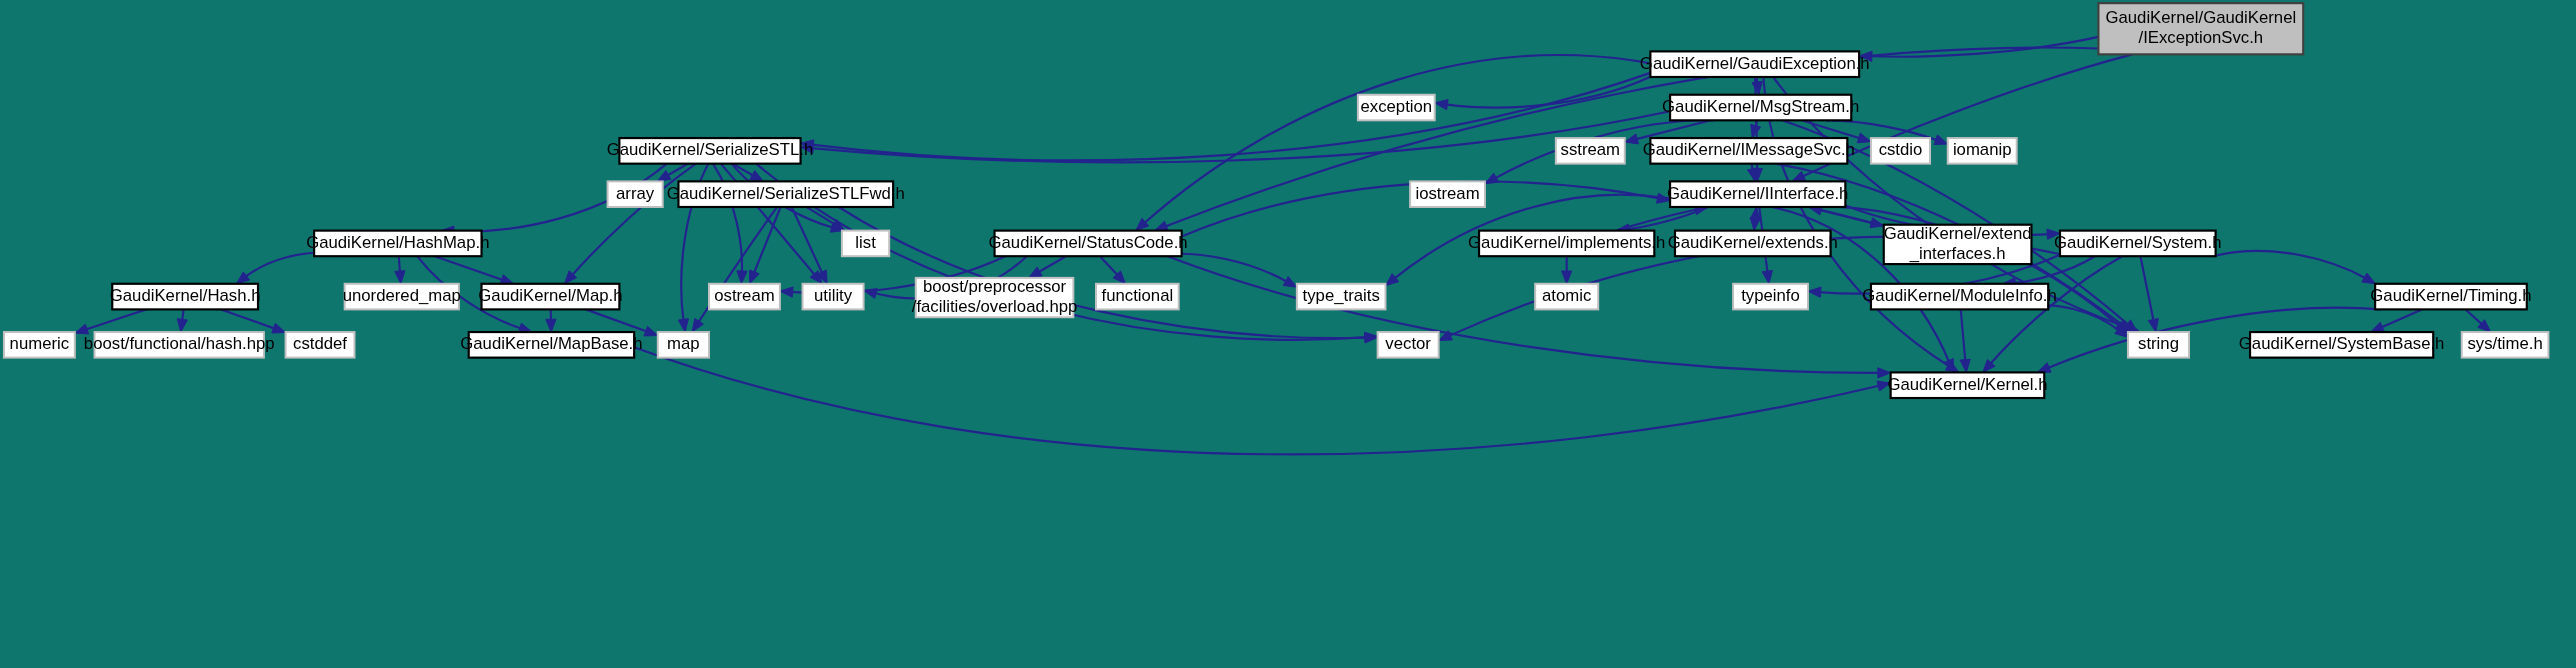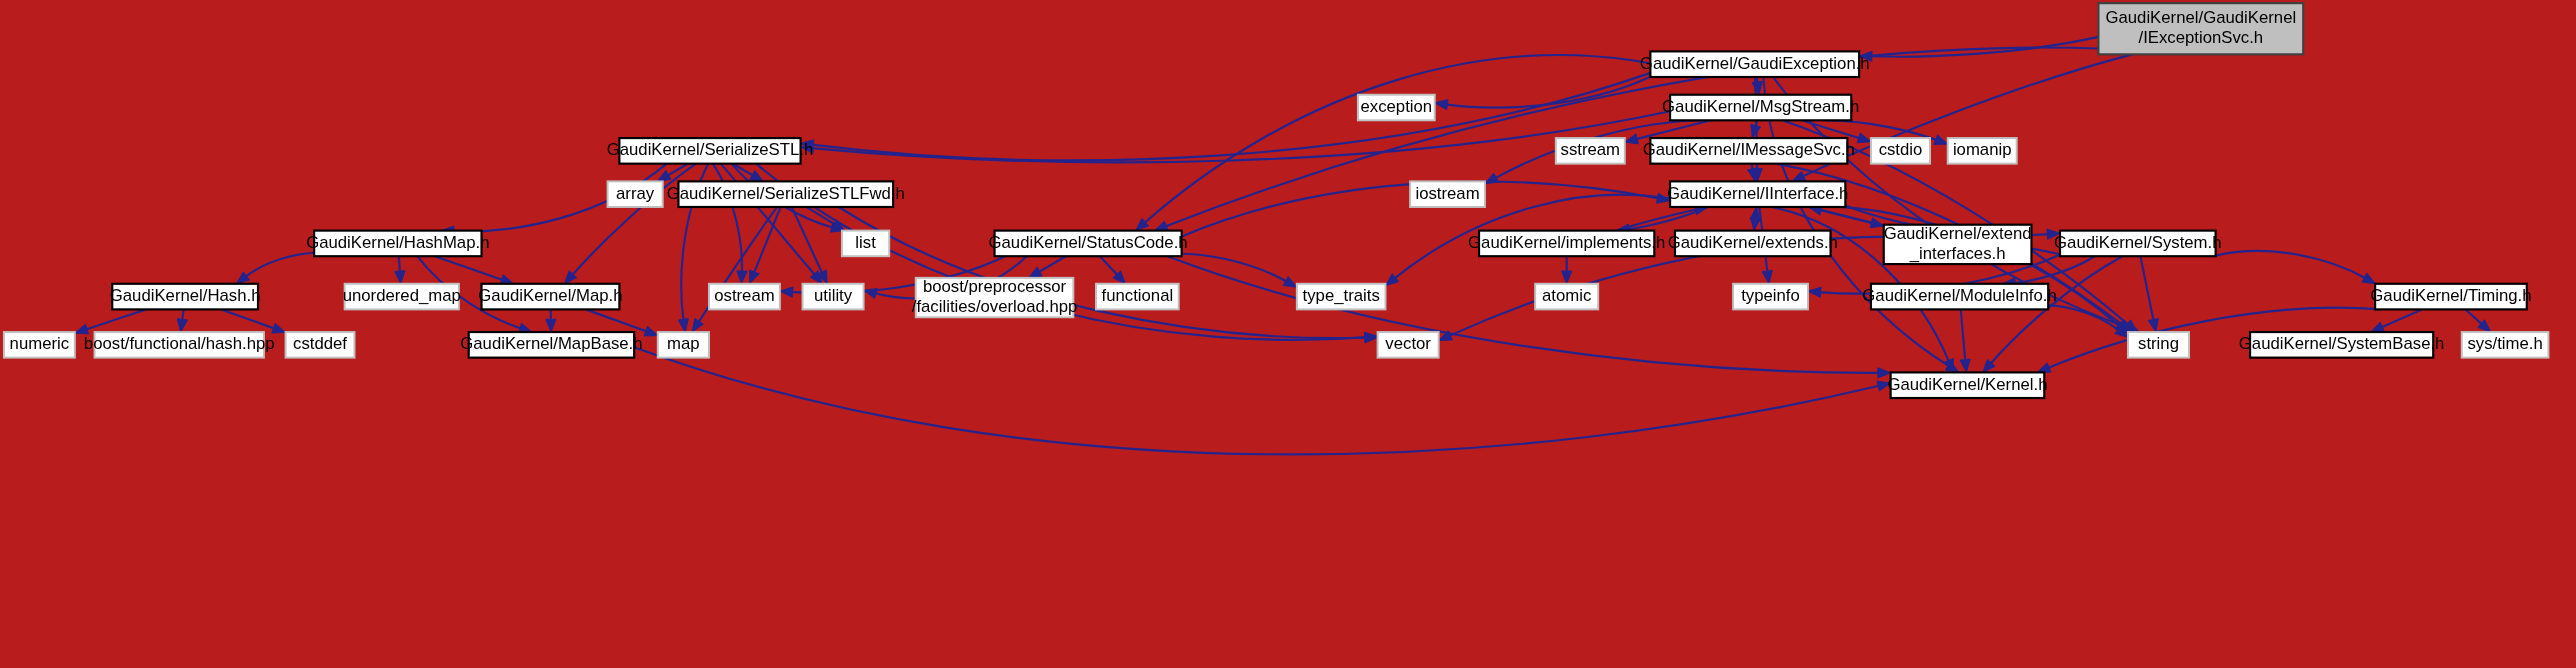--- a/index.html
+++ b/index.html
@@ -14,7 +14,7 @@
     position: relative;
     width: 2576px;
     height: 669px;
-    background: #b91c1c;
+    background: #0f766e;
     overflow: hidden;
   }
   svg#graph {

